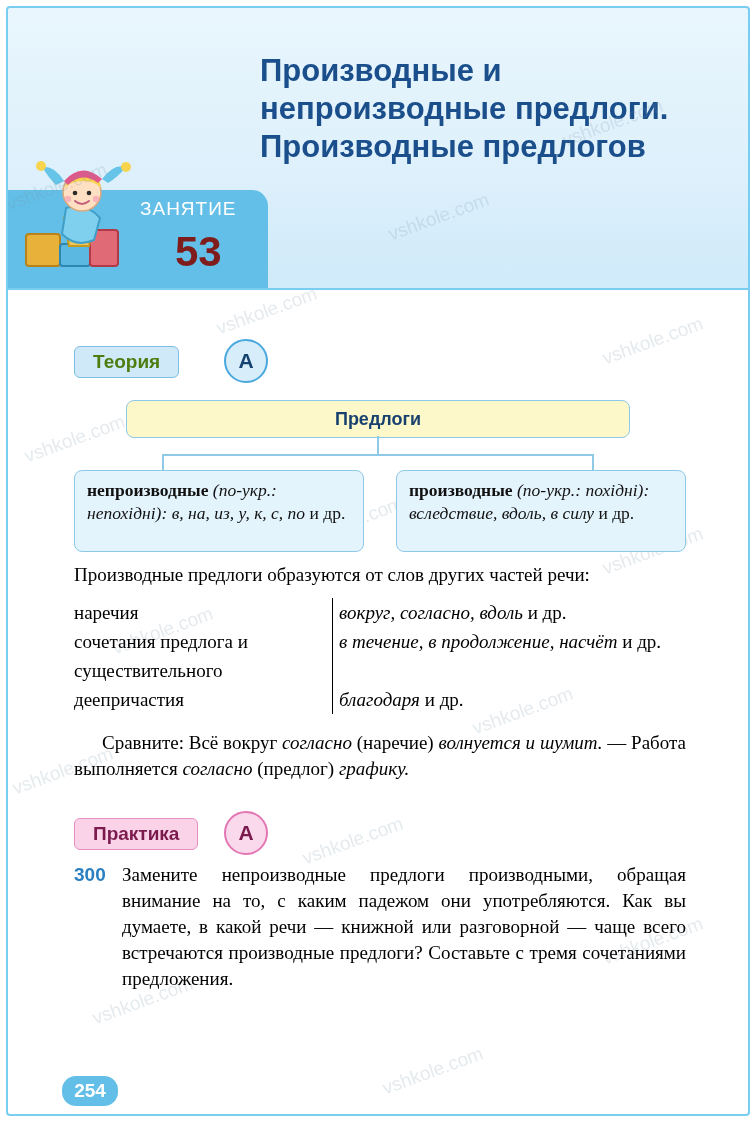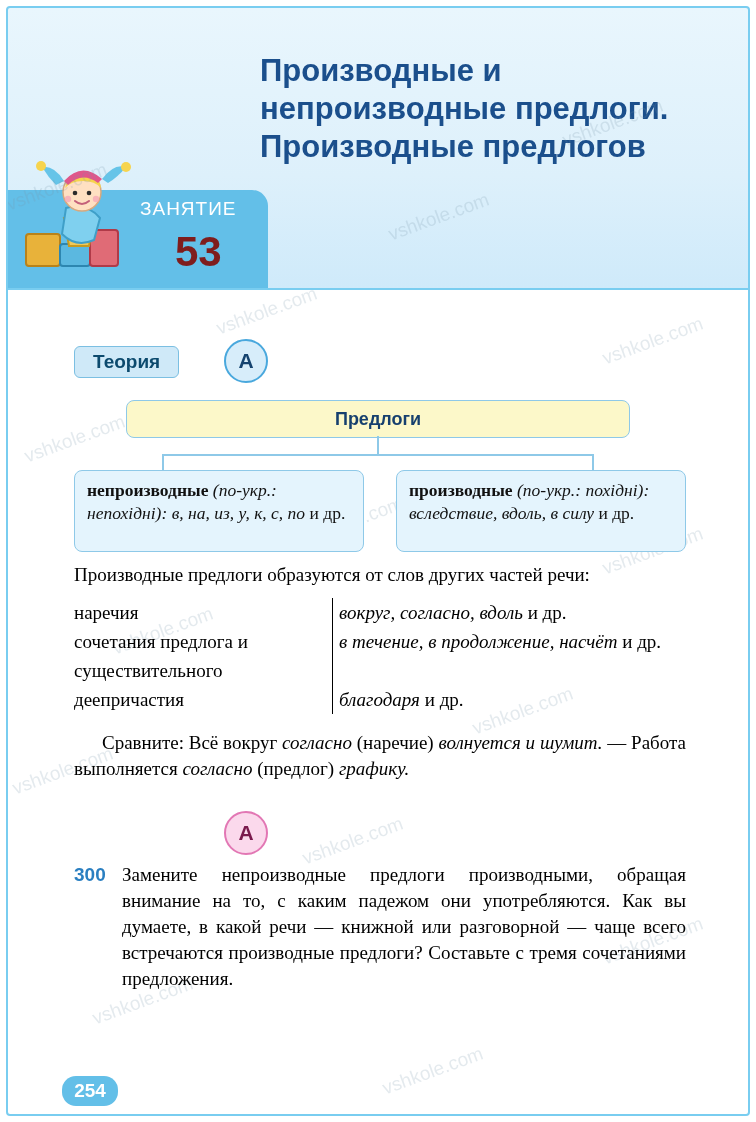--- a/index.html
+++ b/index.html
@@ -133,7 +133,7 @@
     font-family: "Liberation Sans", sans-serif;
     font-size: 19px;
     font-weight: bold;
-    color: #0c4a6e;
+    color: #4d7c0f;
     box-sizing: border-box;
   }
   .pill.theory { background: #cfe9f8; border: 1px solid #7bbfe2; }

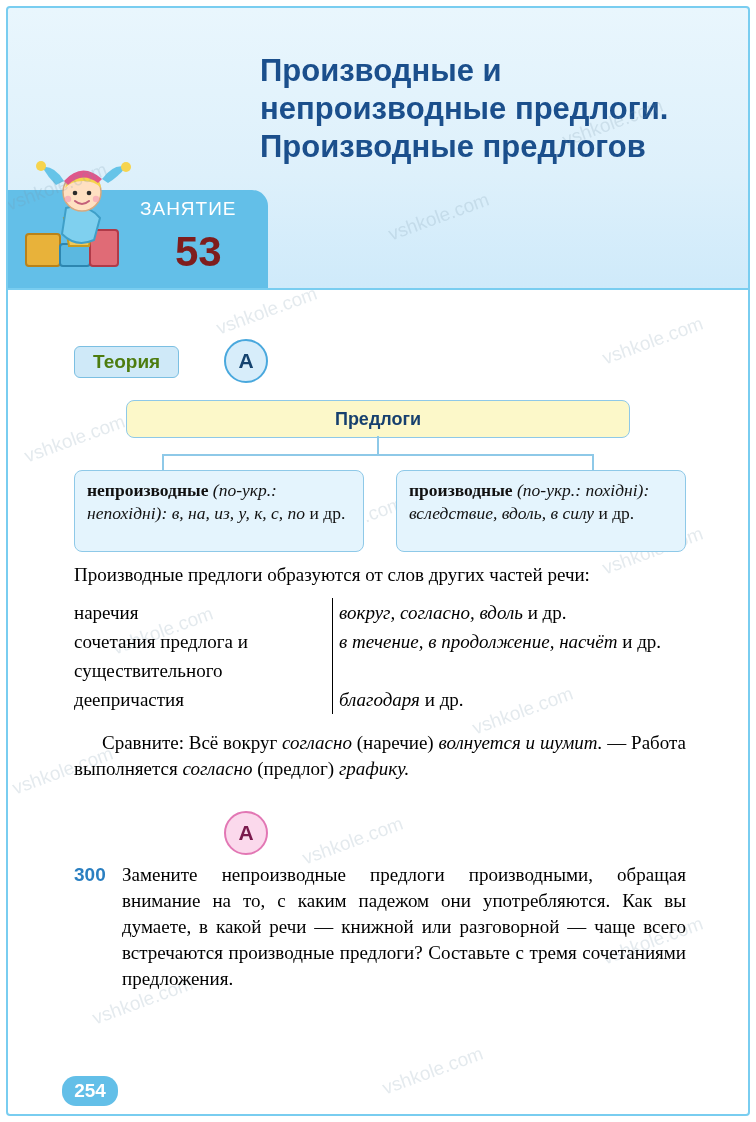--- a/index.html
+++ b/index.html
@@ -401,6 +401,7 @@
   </p>
 
   <div class="pill-row" style="margin-top:36px;">
+    <div class="pill practice">Практика</div>
     <div class="circle-badge pink" style="left:224px;">А</div>
   </div>
 

